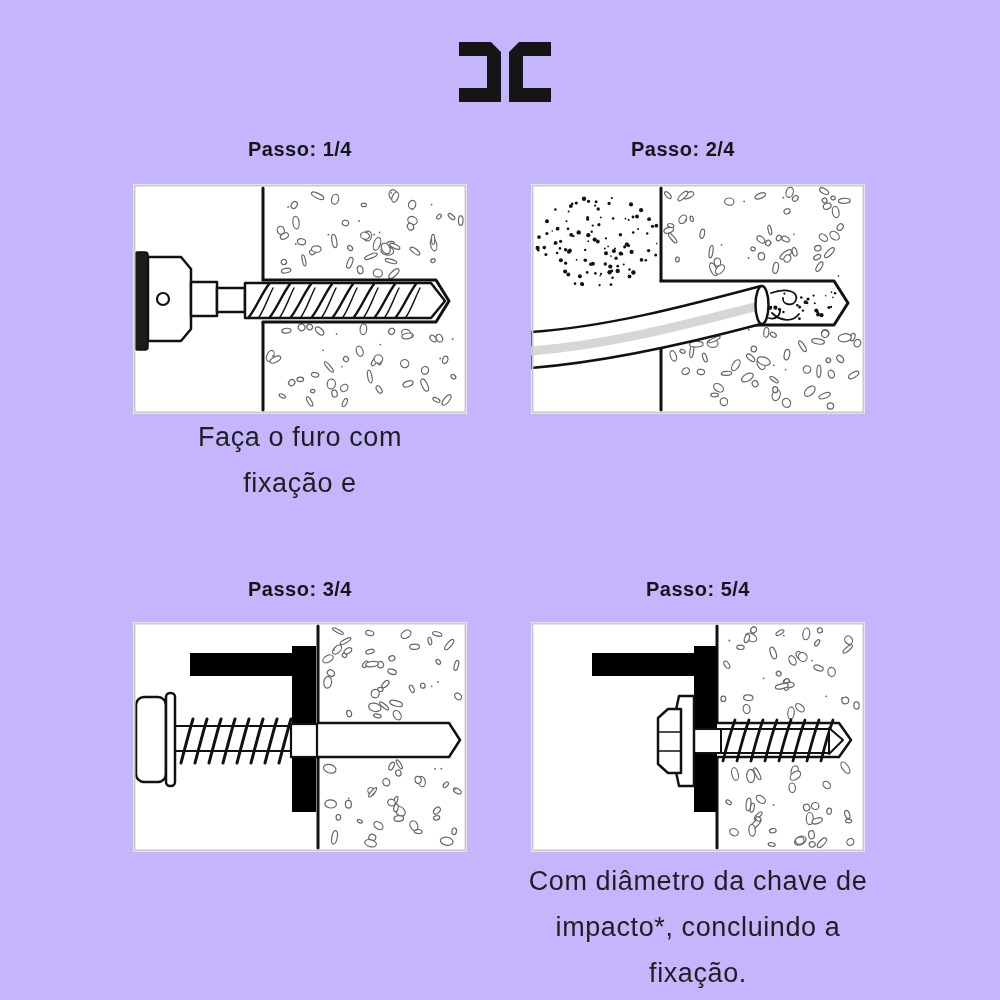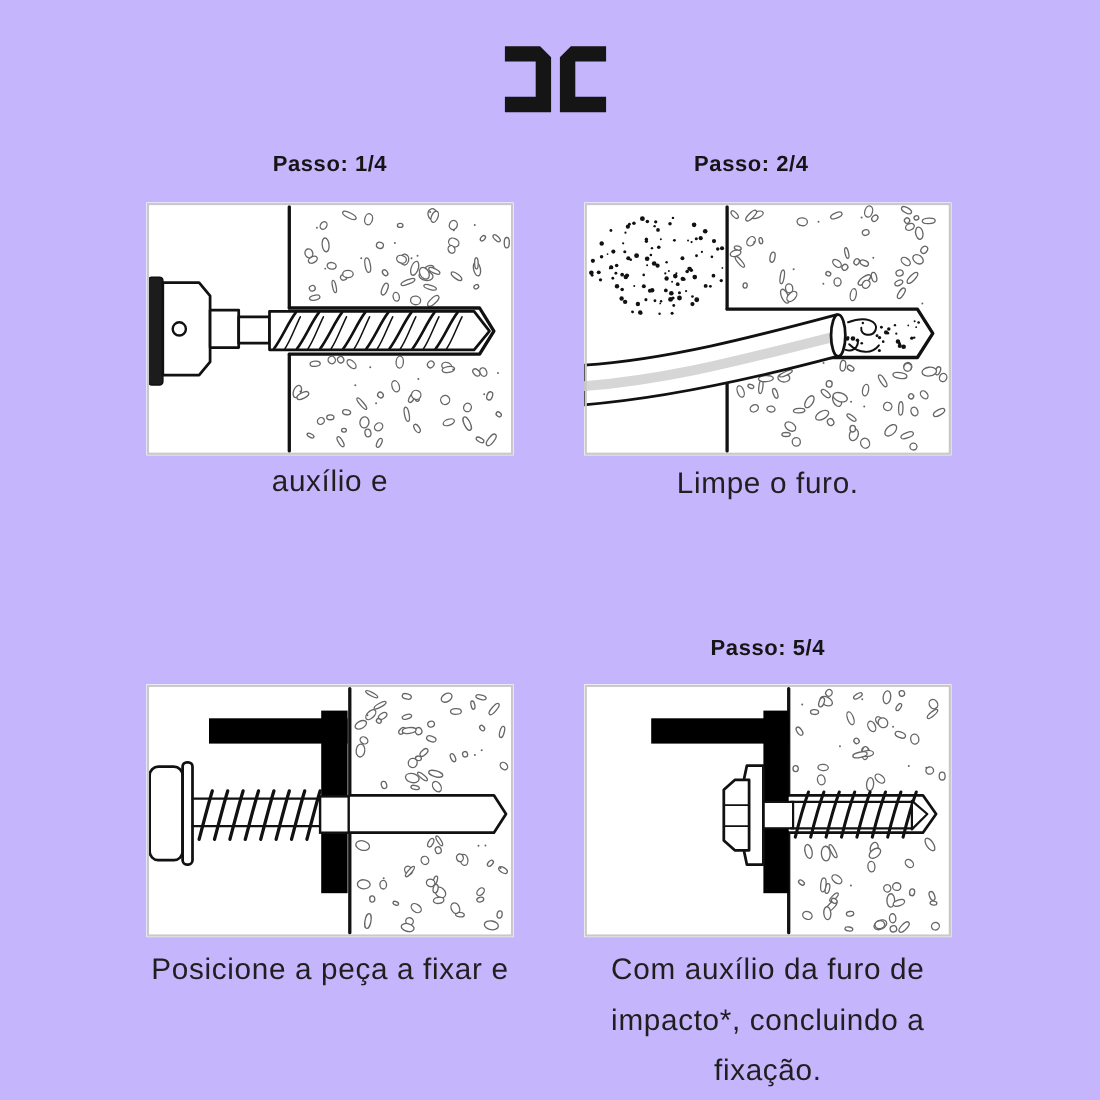--- a/index.html
+++ b/index.html
@@ -414,6 +414,7 @@
     </div>
 
   <div class="caption c1">
+    <div>Faça o furo com</div>
     <div>auxílio e</div>
   </div>
   <div class="caption c2">

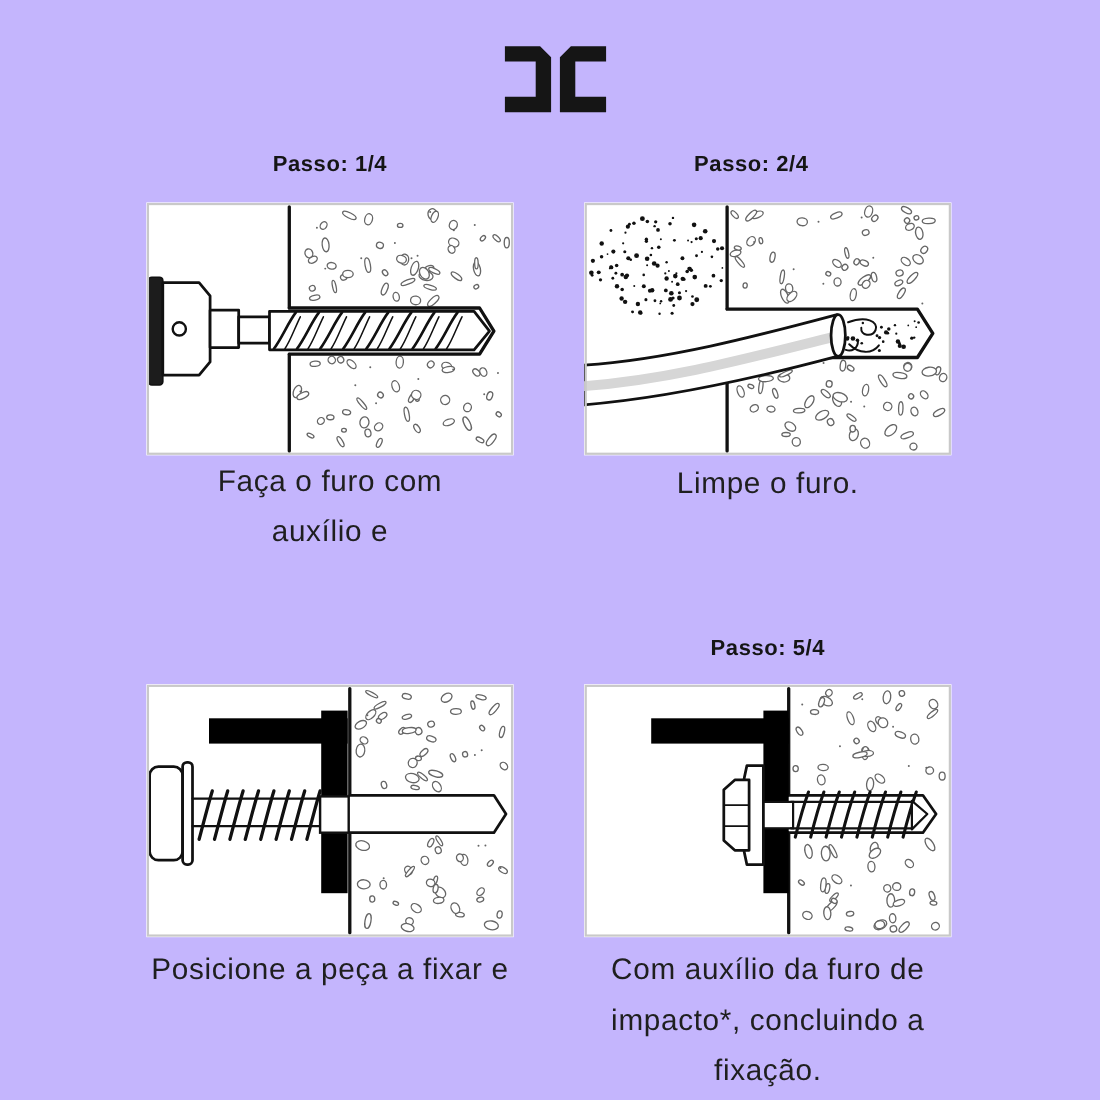--- a/index.html
+++ b/index.html
@@ -417,9 +417,6 @@
     <div>Faça o furo com</div>
     <div>auxílio e</div>
   </div>
-  <div class="caption c2">
-    <div>Limpe o furo.</div>
-  </div>
 
   <div class="step-title t4">Passo: 5/4</div>
 

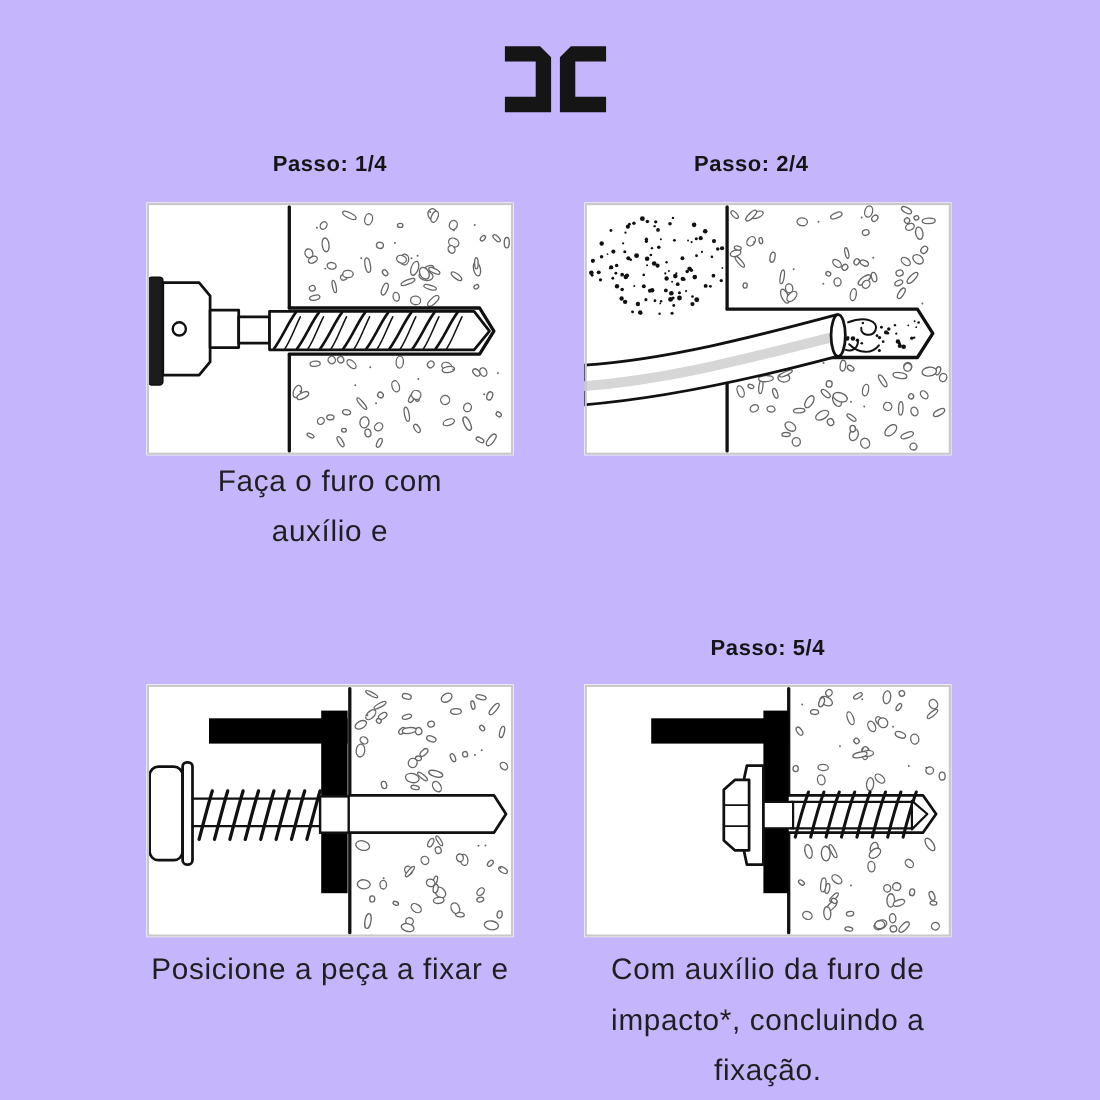--- a/index.html
+++ b/index.html
@@ -415,7 +415,7 @@
 
   <div class="caption c1">
     <div>Faça o furo com</div>
-    <div>auxílio e</div>
+    <div>fixação e</div>
   </div>
 
   <div class="step-title t4">Passo: 5/4</div>

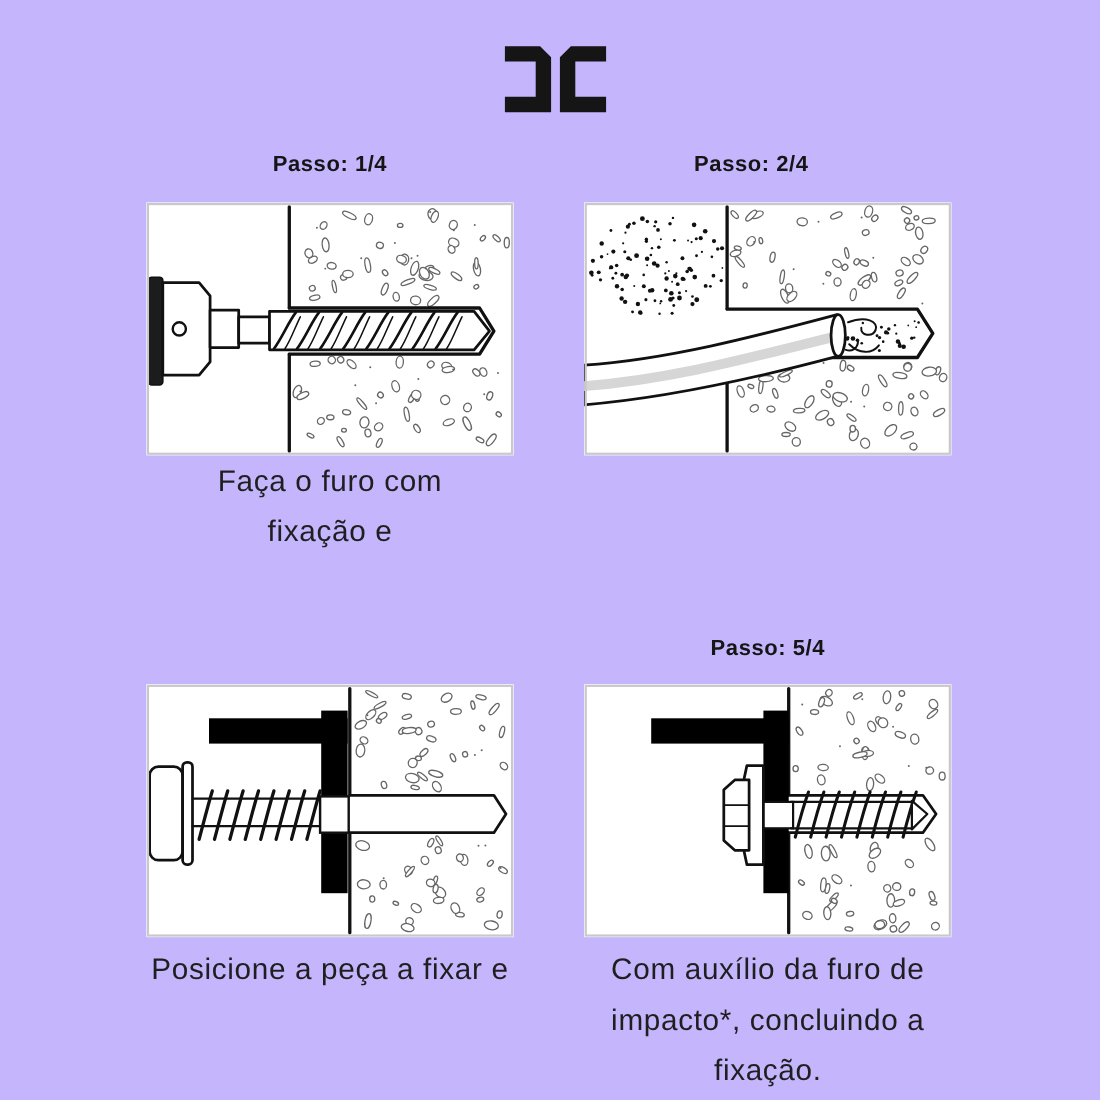--- a/index.html
+++ b/index.html
@@ -418,6 +418,7 @@
     <div>fixação e</div>
   </div>
 
+  <div class="step-title t3">Passo: 3/4</div>
   <div class="step-title t4">Passo: 5/4</div>
 
   <div class="panel p3">

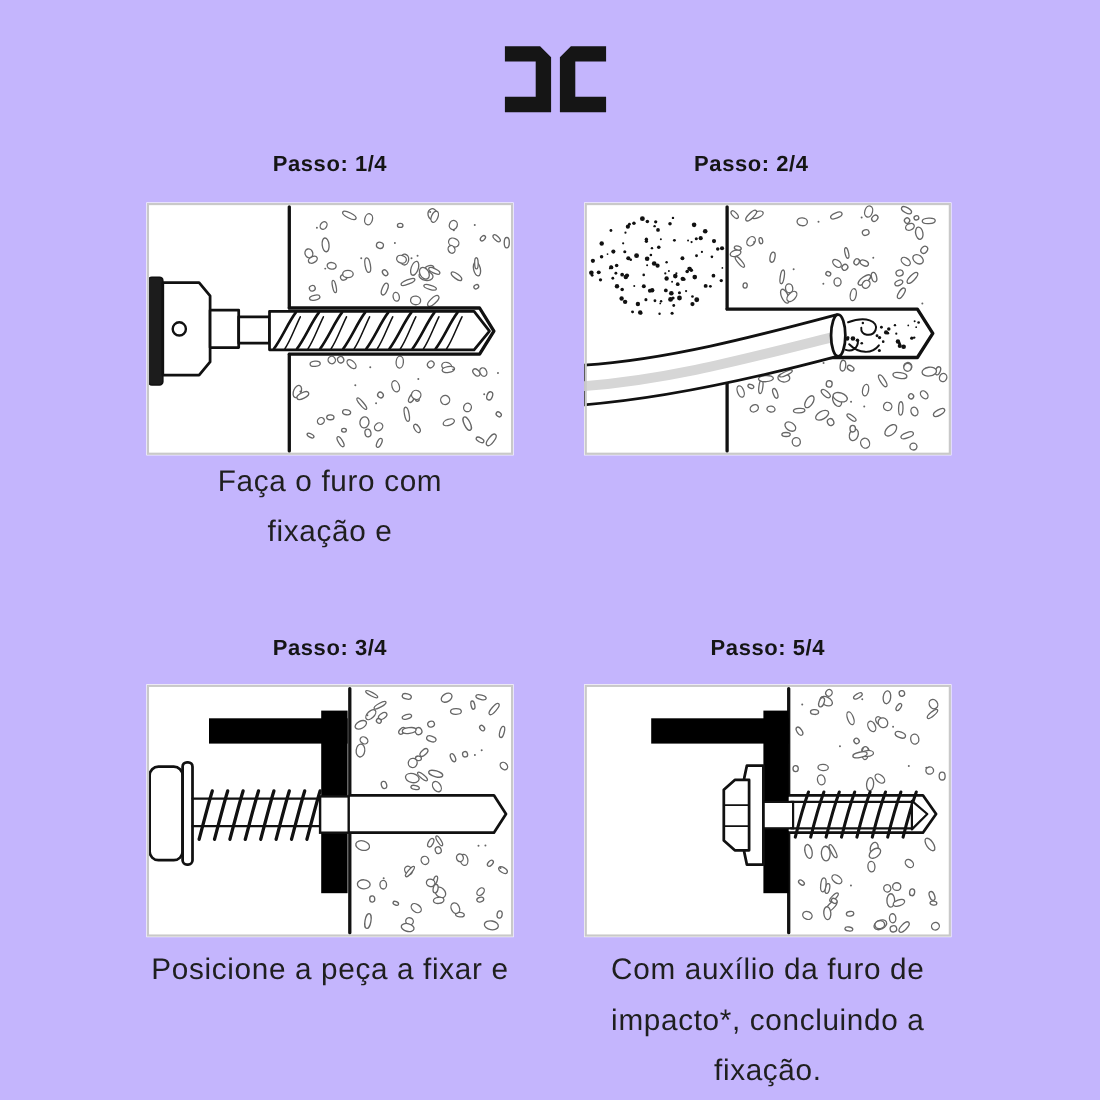--- a/index.html
+++ b/index.html
@@ -612,7 +612,6 @@
     </div>
 
   <div class="caption c3">
-    <div>Posicione a peça a fixar e</div>
   </div>
   <div class="caption c4">
     <div>Com auxílio da furo de</div>

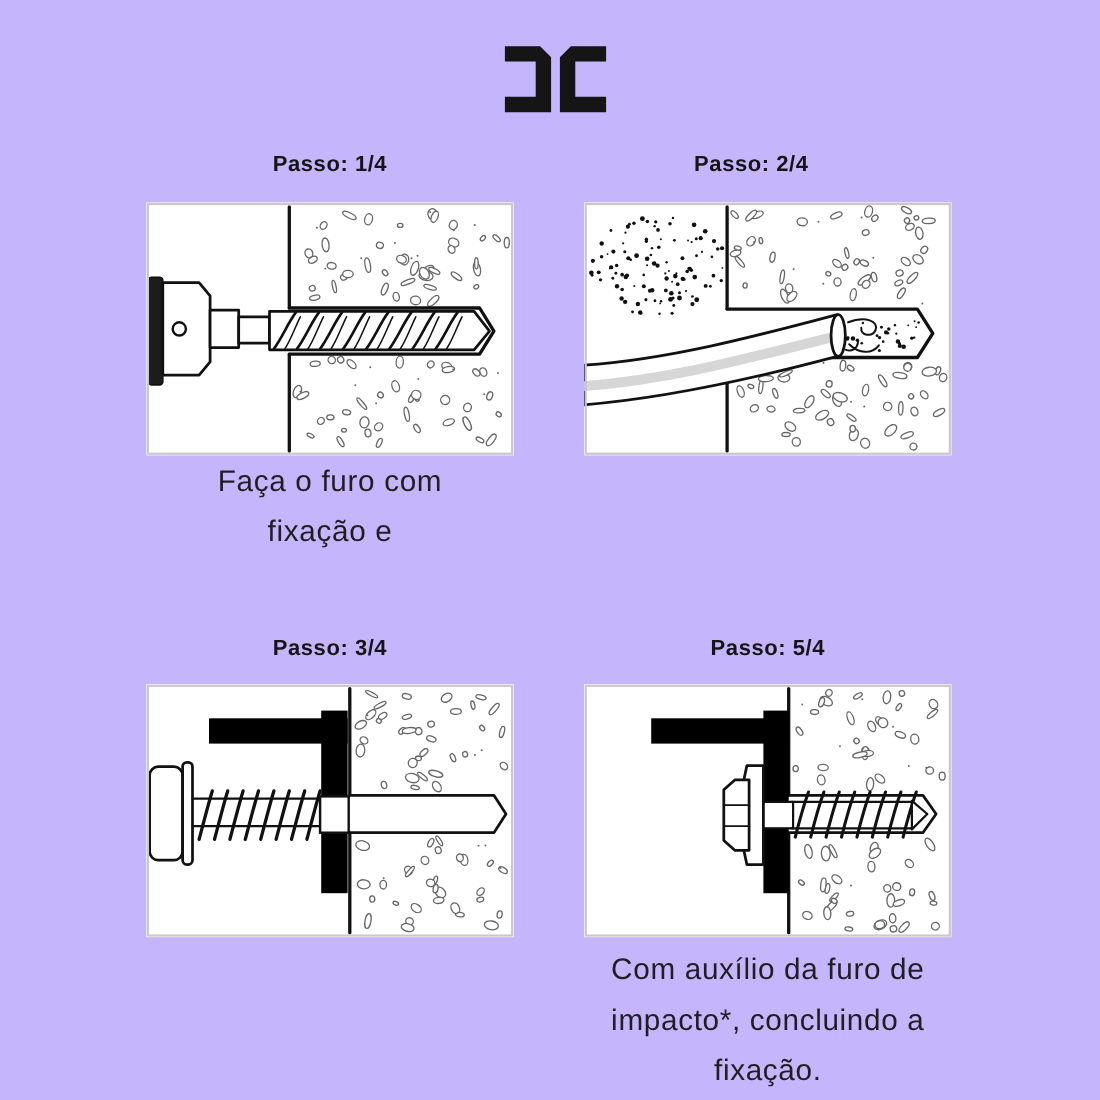--- a/index.html
+++ b/index.html
@@ -614,7 +614,7 @@
   <div class="caption c3">
   </div>
   <div class="caption c4">
-    <div>Com auxílio da furo de</div>
+    <div>Com diâmetro da chave de</div>
     <div>impacto*, concluindo a</div>
     <div>fixação.</div>
   </div>

